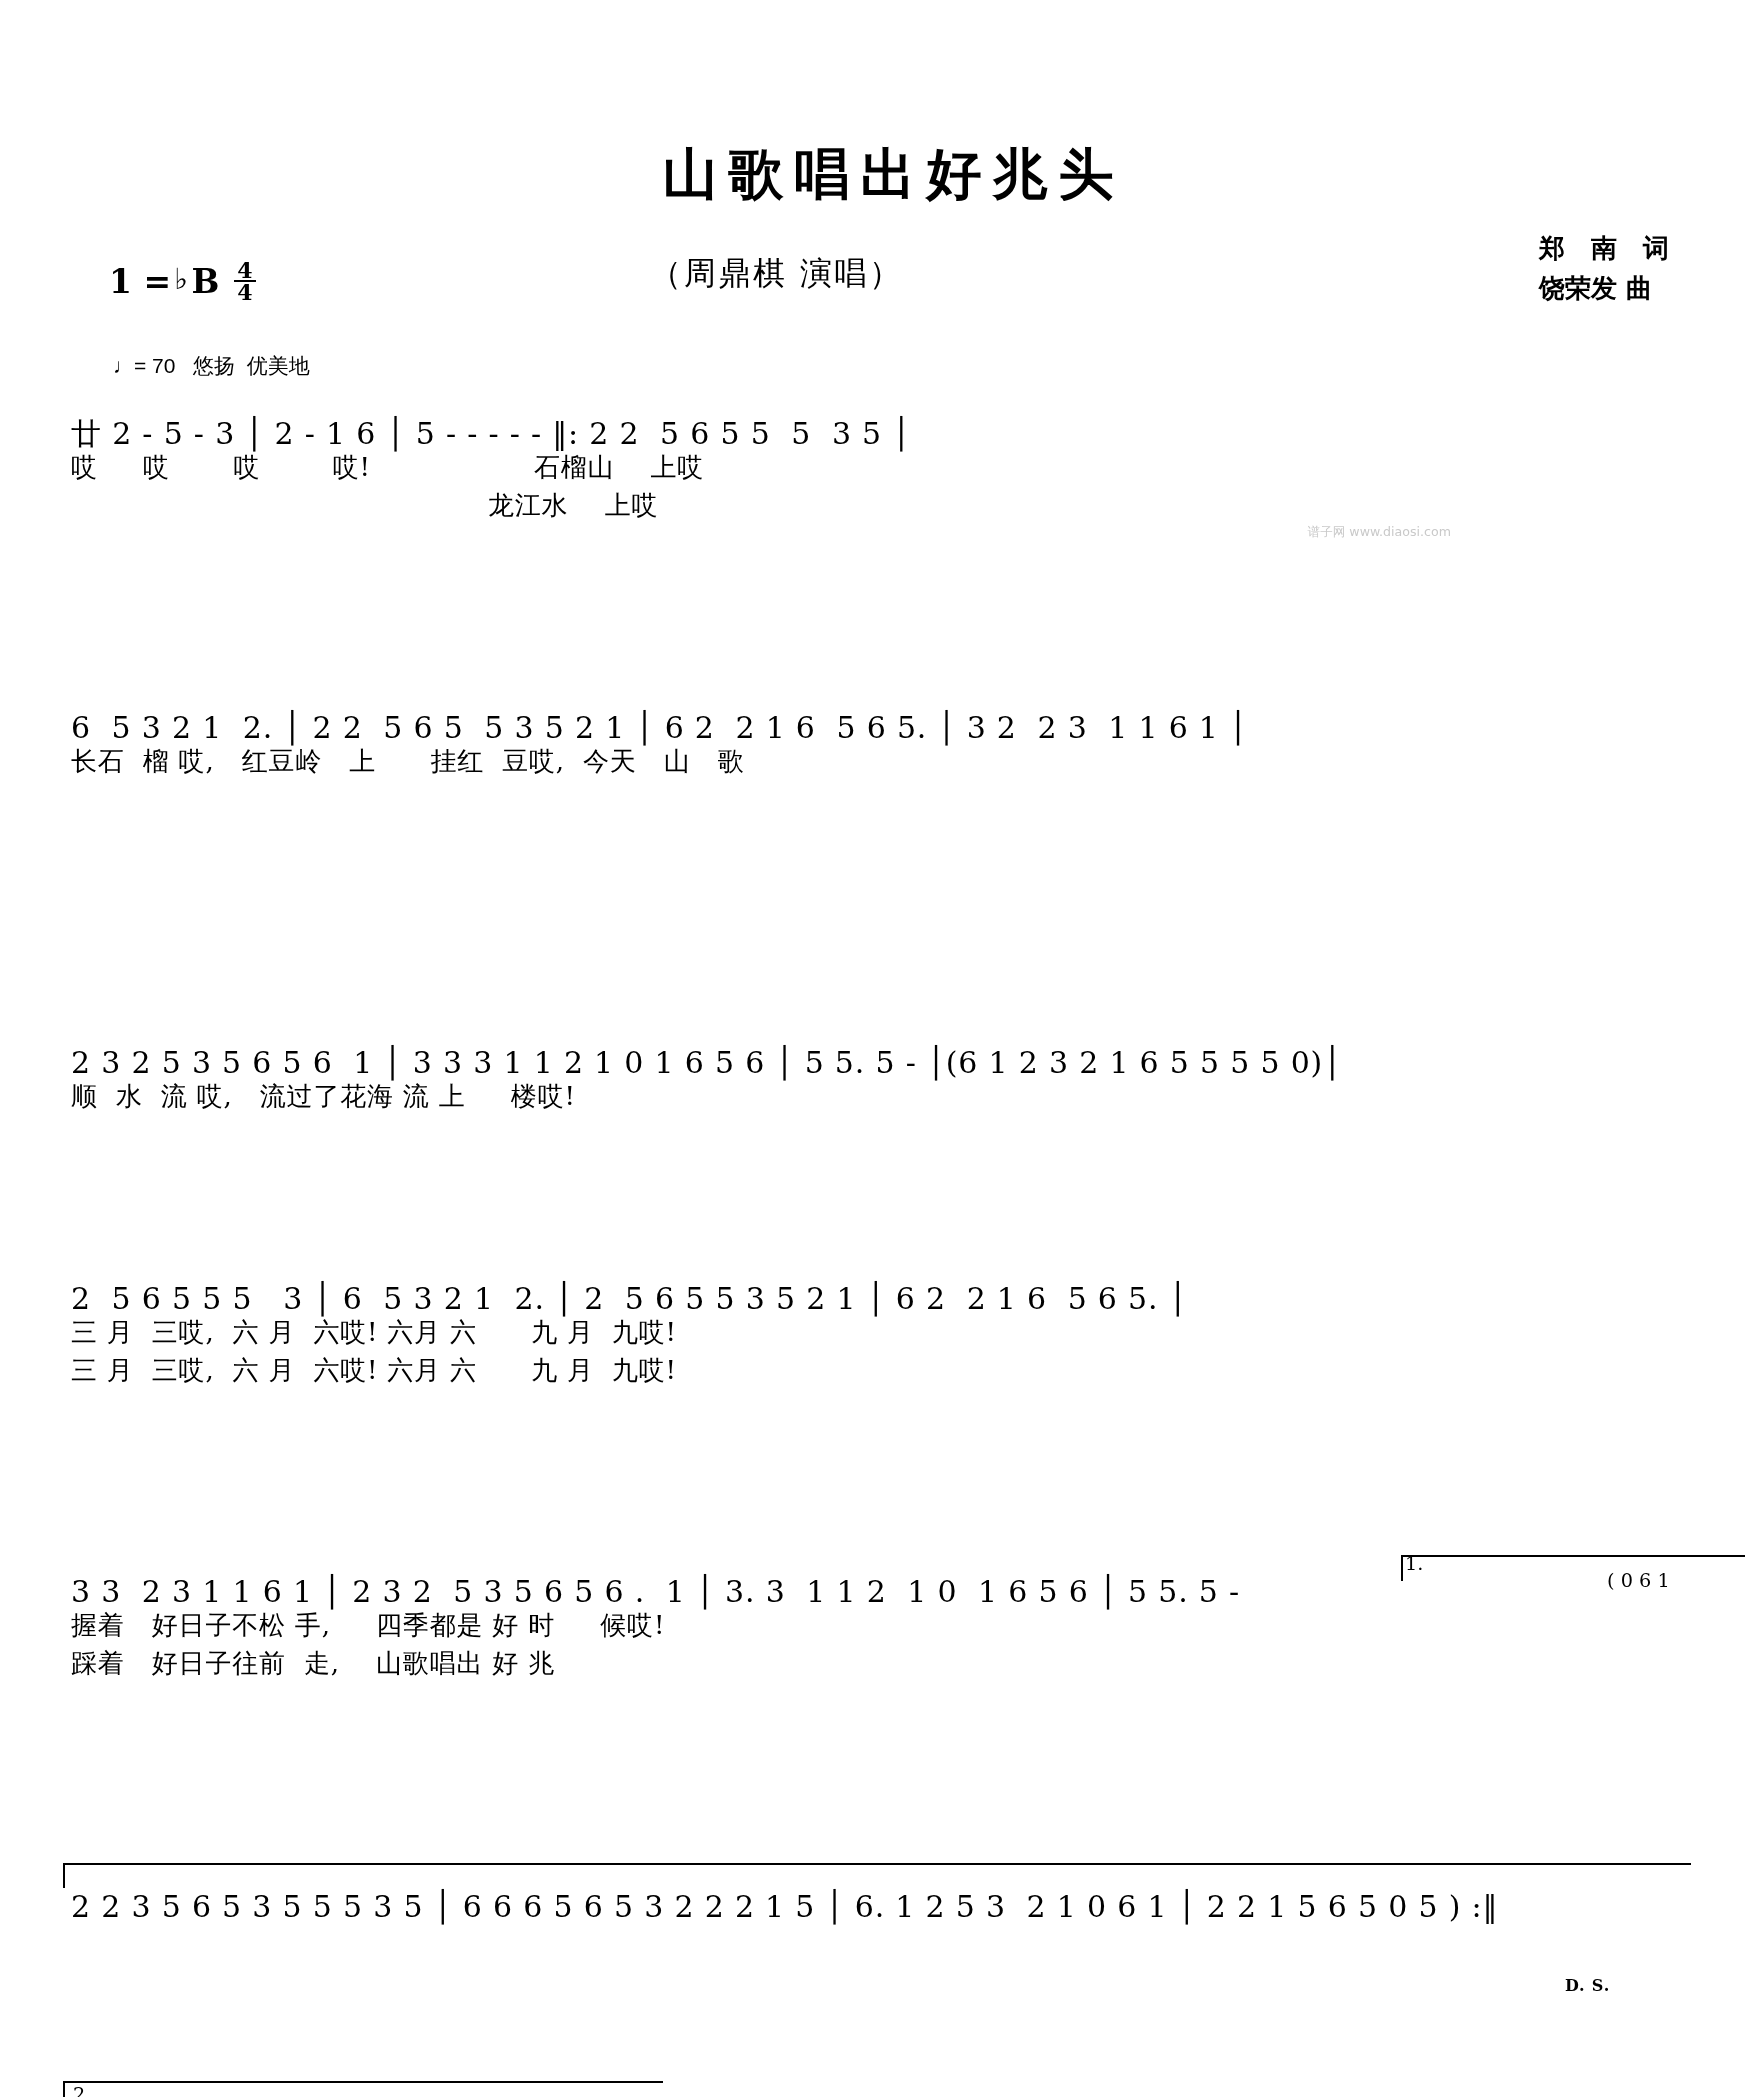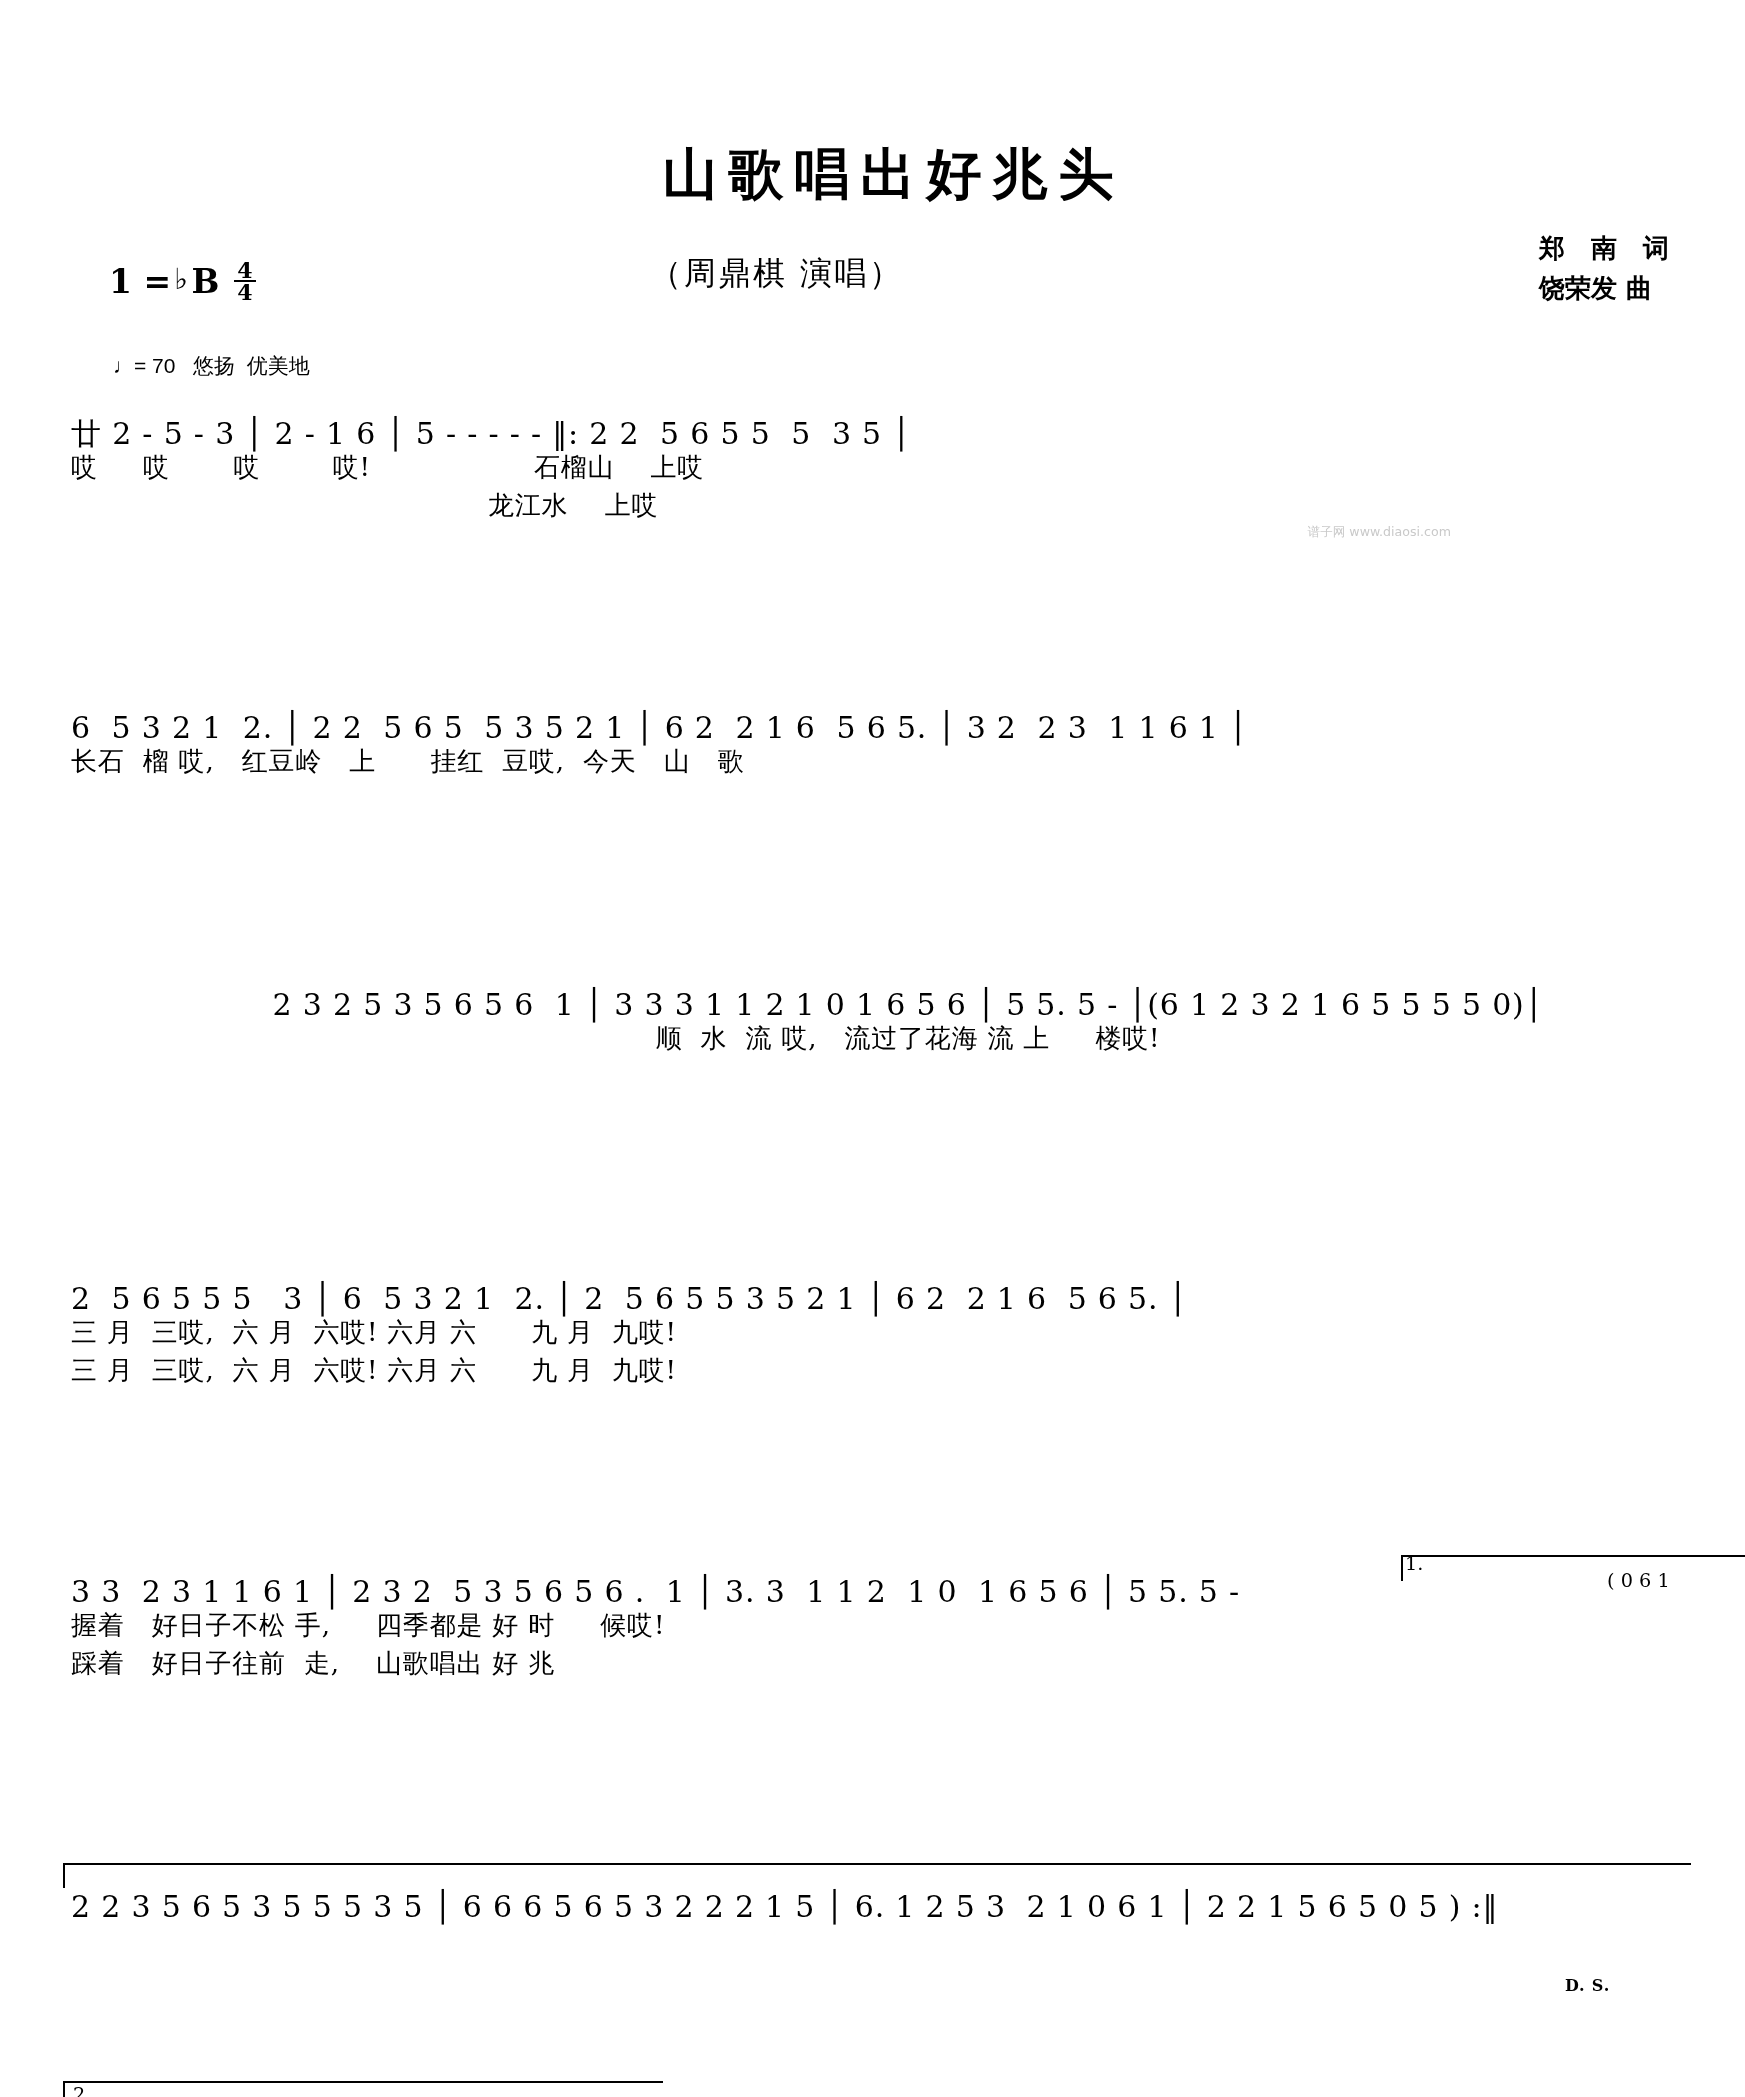--- a/index.html
+++ b/index.html
@@ -184,7 +184,7 @@
     <div class="lyric">长石  榴 哎,   红豆岭   上      挂红  豆哎,  今天   山   歌</div>
   </div>
 
-  <div class="system" style="top:990px;text-align:center;">
+  <div class="system" style="top:1048px;">
     <div class="notes">2 3 2 5 3 5 6 5 6  1 │ 3 3 3 1 1 2 1 0 1 6 5 6 │ 5 5. 5 - │(6 1 2 3 2 1 6 5 5 5 5 0)│</div>
     <div class="lyric second">顺  水  流 哎,   流过了花海 流 上     楼哎!</div>
   </div>

